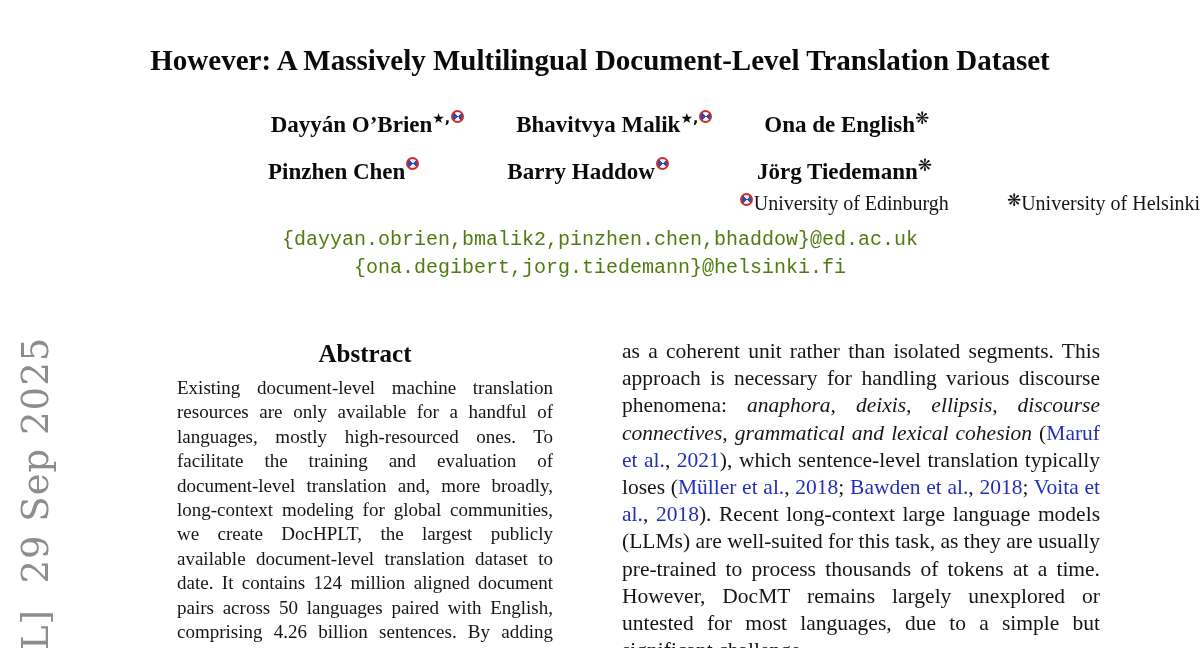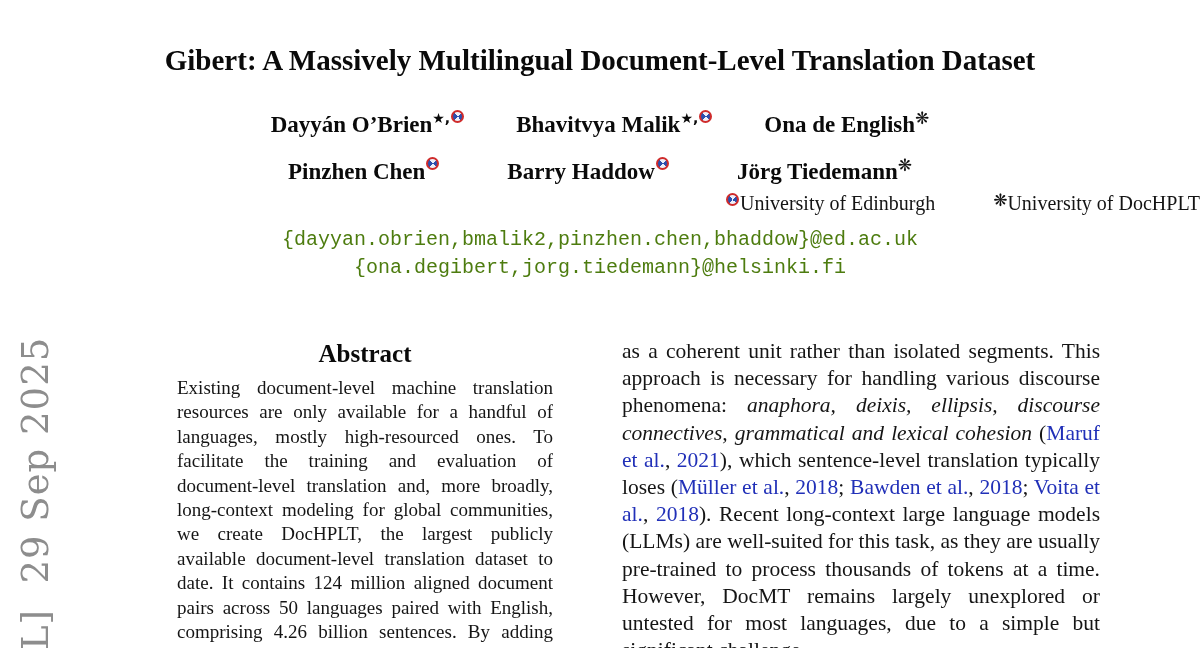--- a/index.html
+++ b/index.html
@@ -69,7 +69,7 @@
 
   <div class="watermark">L]  29 Sep 2025</div>
 
-  <h1 class="title">Gibert: A Massively Multilingual Document-Level Translation Dataset</h1>
+  <h1 class="title">However: A Massively Multilingual Document-Level Translation Dataset</h1>
 
   <div class="authors-row r1">
     <span class="author"><span>Dayyán O’Brien</span><span class="sup"><span class="star">★,</span><span class="crest"></span></span></span>

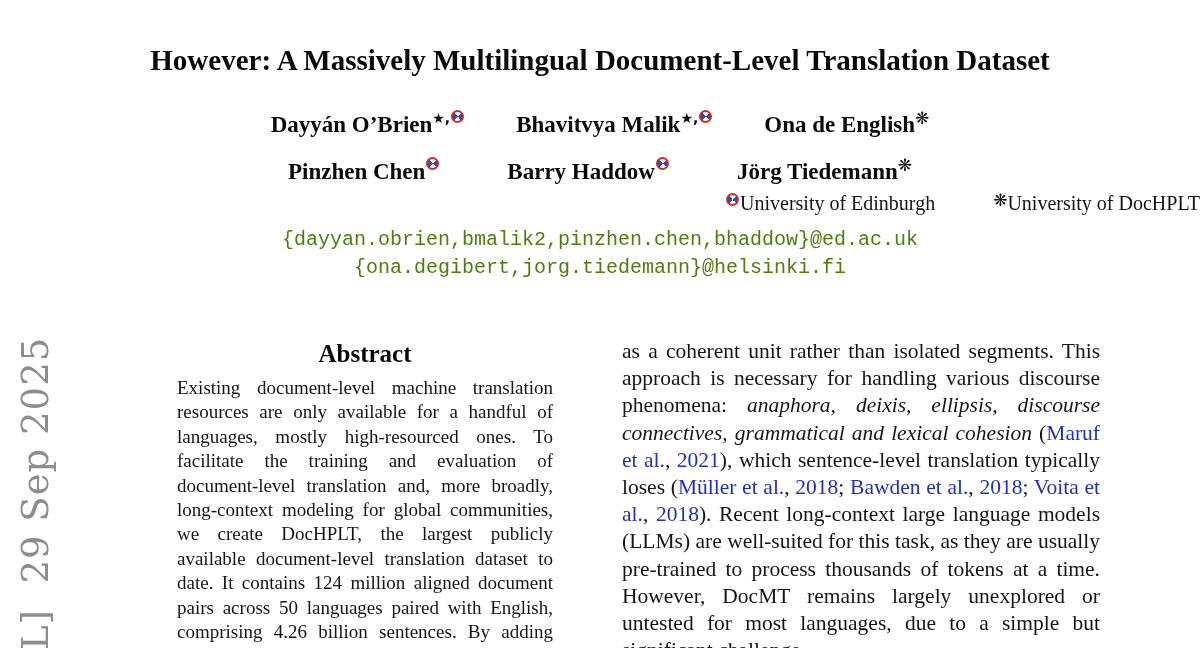--- a/index.html
+++ b/index.html
@@ -24,7 +24,7 @@
     font-size:23px; font-weight:bold; color:#0a0a0a;
   }
   .authors-row.r1 { top:108px; gap:52px; }
-  .authors-row.r2 { top:155px; gap:68px; }
+  .authors-row.r2 { top:155px; gap:88px; }
   .sup { display:inline-block; }
   .star { font-family:"DejaVu Sans", sans-serif; font-size:14px; vertical-align:9px; font-weight:bold; }
   .crest {

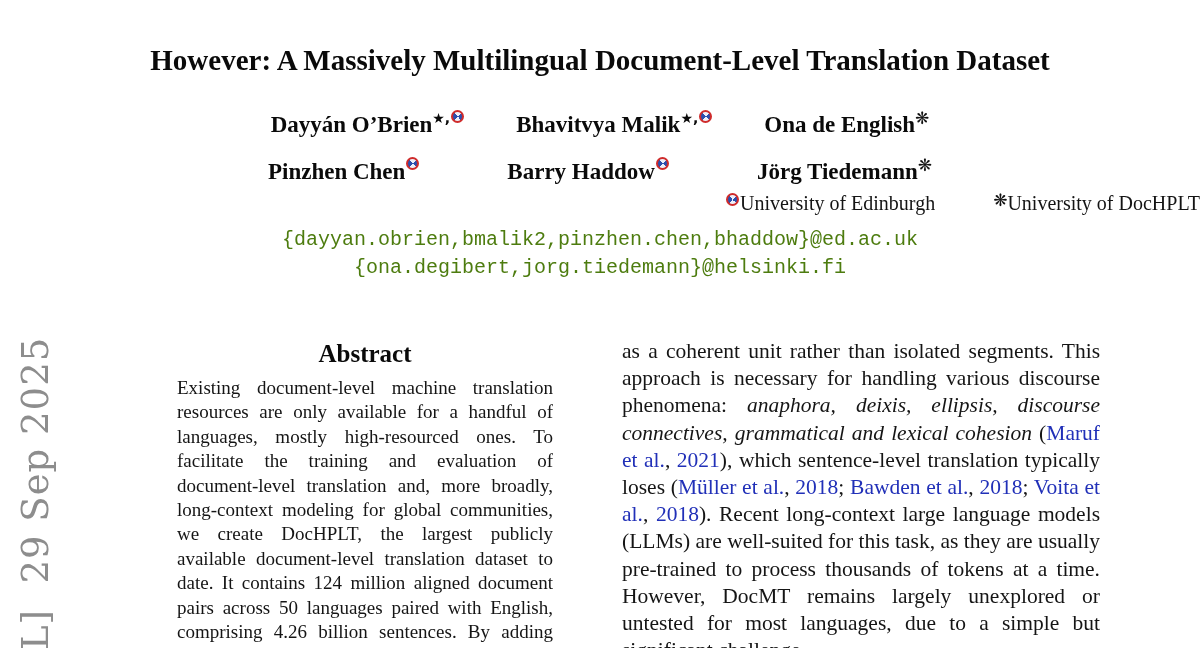--- a/index.html
+++ b/index.html
@@ -85,7 +85,7 @@
 
   <div class="affils">
     <span><span class="crest"></span><span>University of Edinburgh</span></span>
-    <span><span class="flower">❋</span><span>University of DocHPLT</span></span>
+    <span><span class="flower">❋</span><span>University of Helsinki</span></span>
   </div>
 
   <div class="emails">

